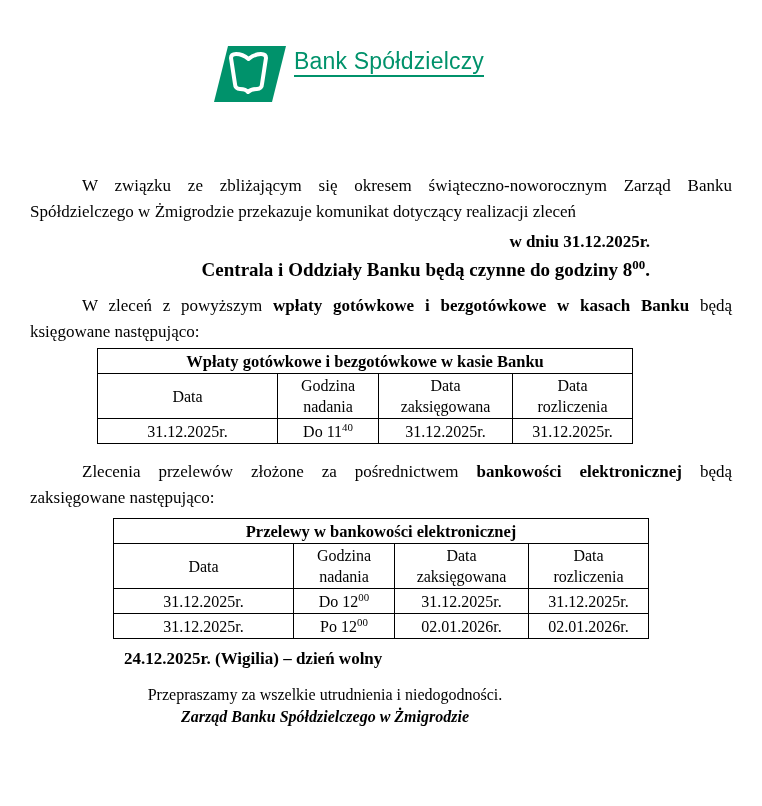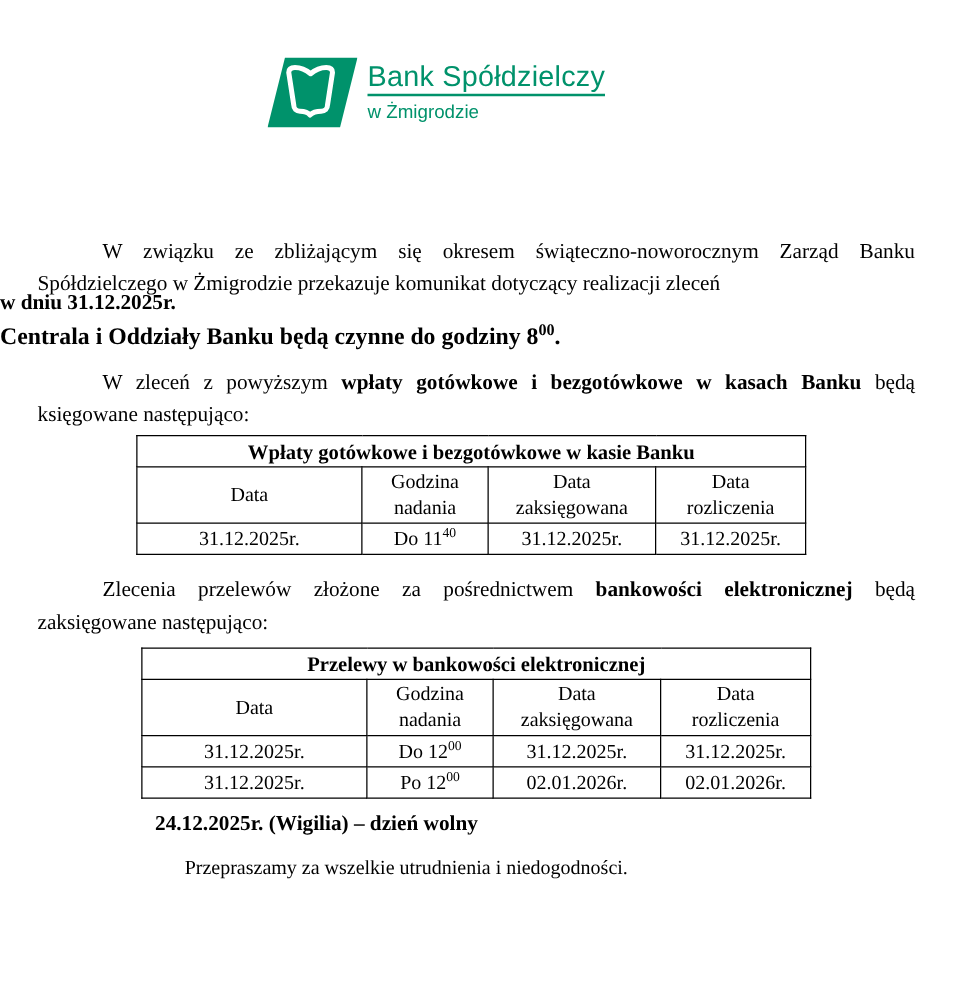--- a/index.html
+++ b/index.html
@@ -188,7 +188,6 @@
     </div>
     <div class="logo-text">
       <div class="logo-title">Bank Spółdzielczy</div>
-      <div class="logo-sub">w Żmigrodzie</div>
     </div>
   </div>
 

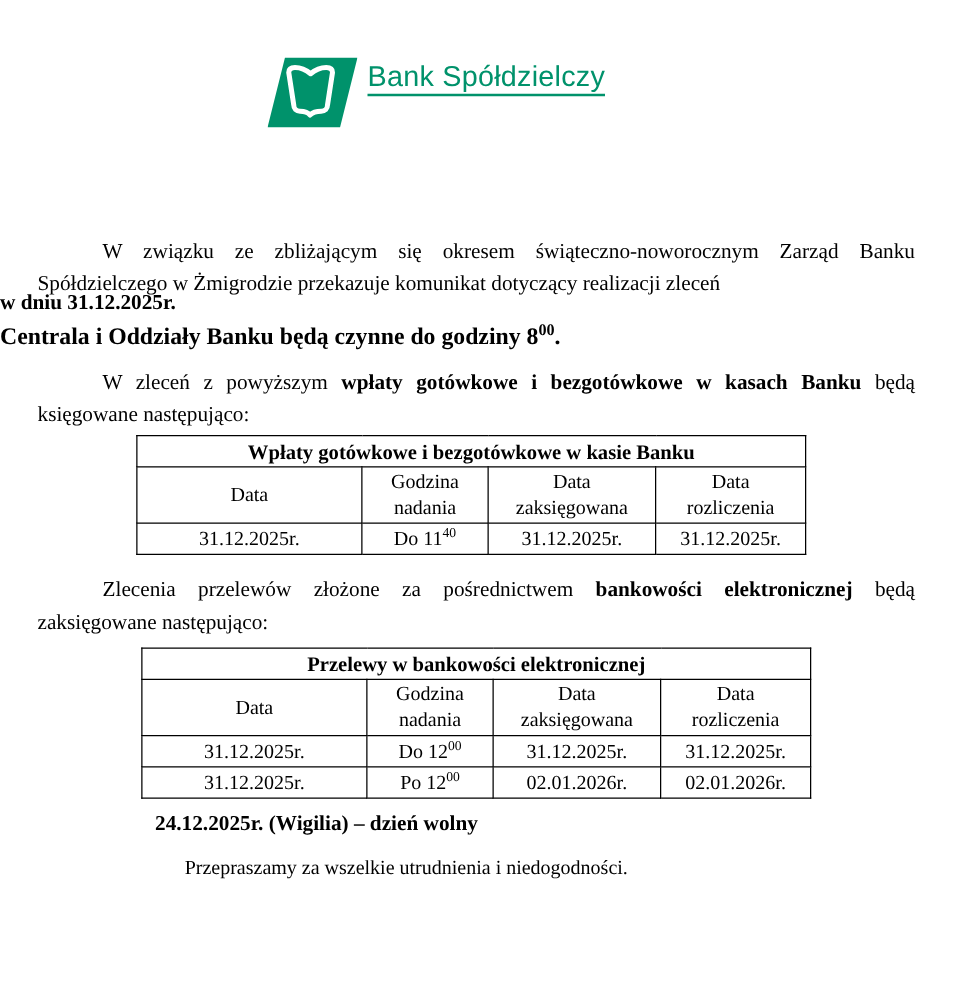--- a/index.html
+++ b/index.html
@@ -78,7 +78,7 @@
     line-height: 26px;
   }
   .para .indent { display: inline-block; width: 52px; }
-  .para-1 { top: 188px; }
+  .para-1 { top: 173px; }
   .para-2 { top: 293px; }
   .para-3 { top: 459px; }
 

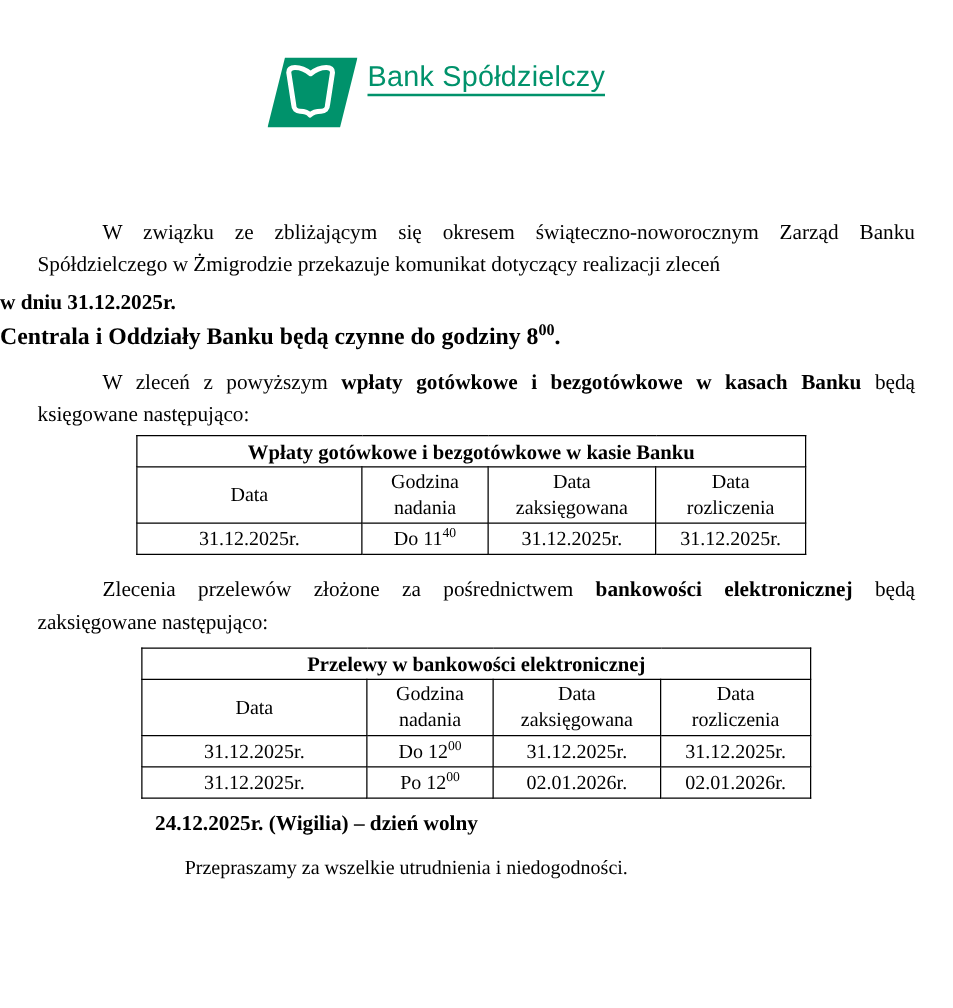--- a/index.html
+++ b/index.html
@@ -86,7 +86,7 @@
     position: absolute;
     left: 0;
     right: 0;
-    text-align: left;
+    text-align: right;
     font-weight: bold;
   }
   .line-date {

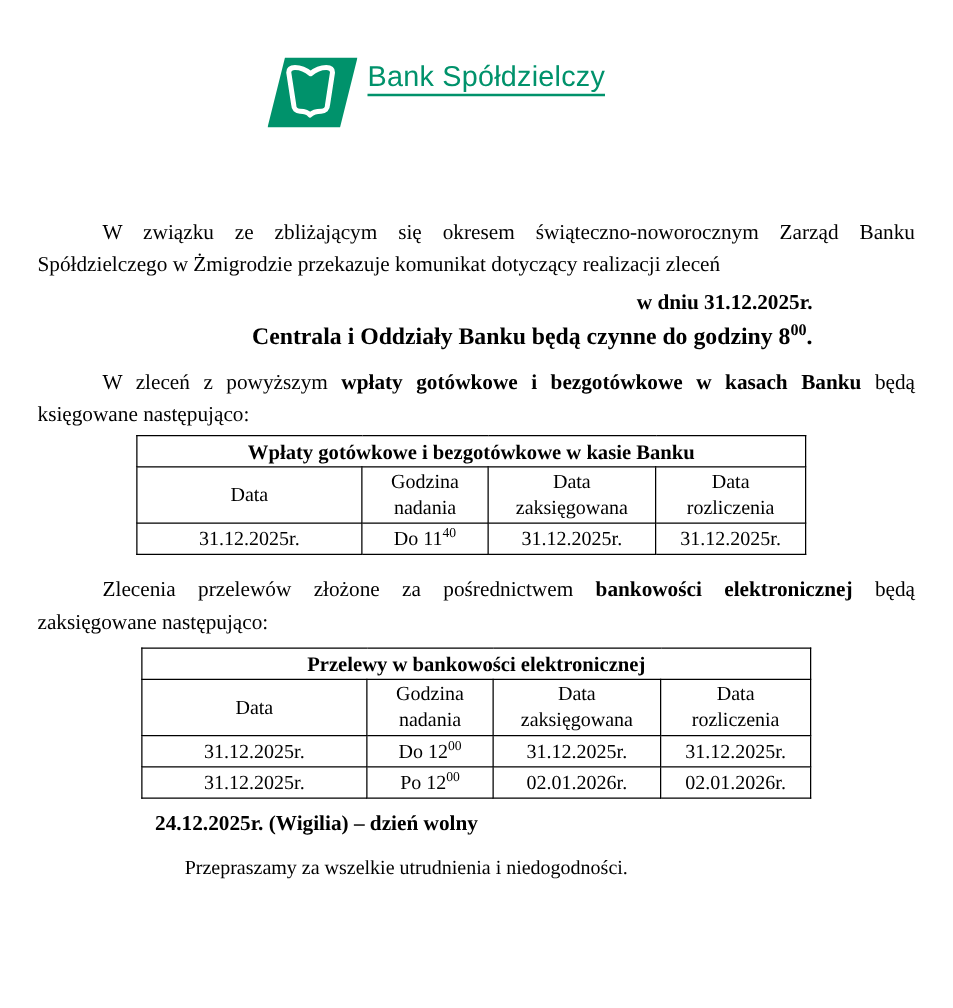--- a/index.html
+++ b/index.html
@@ -133,7 +133,7 @@
   table.data-table td.cell {
     height: 24px;
   }
-  .table-1 { left: 109px; top: 348px; width: 535px; }
+  .table-1 { left: 97px; top: 348px; width: 535px; }
   .table-2 { left: 113px; top: 518px; width: 535px; }
 
   .col-1 { width: 180px; }

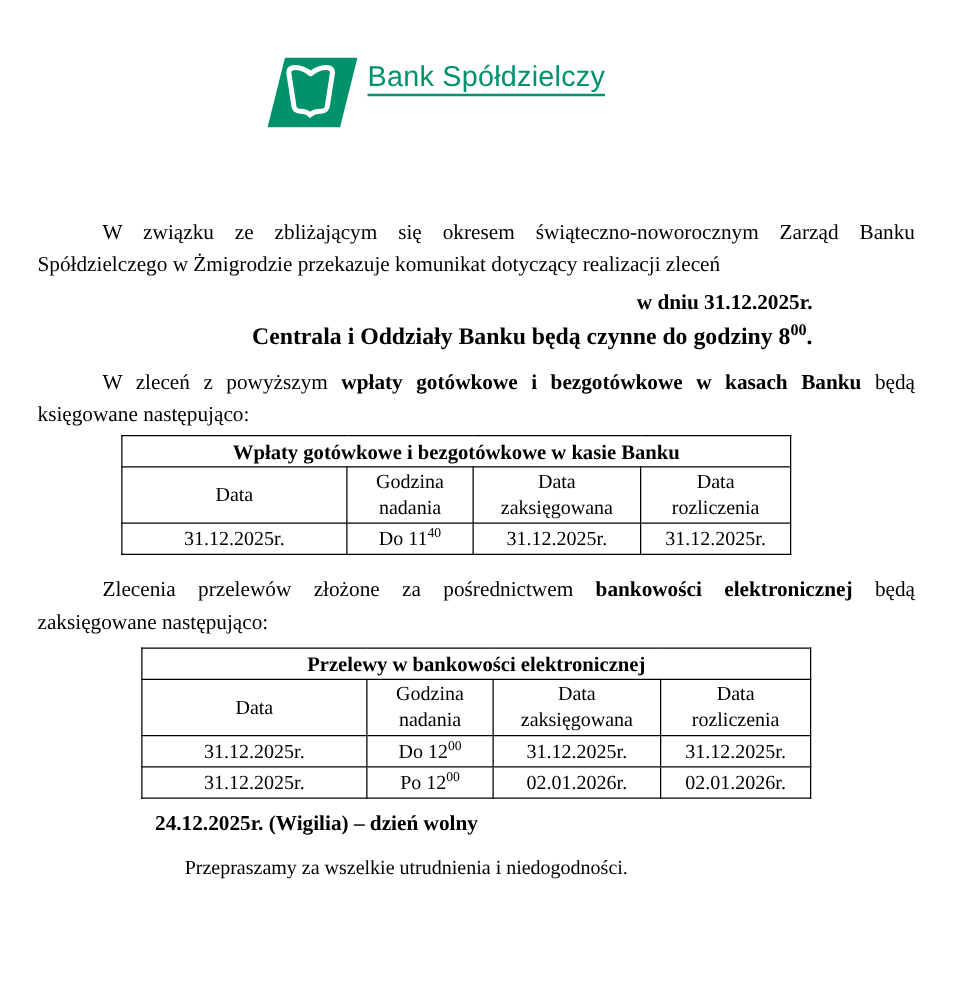--- a/index.html
+++ b/index.html
@@ -286,6 +286,7 @@
 
   <div class="closing-note">24.12.2025r. (Wigilia) – dzień wolny</div>
   <div class="apology">Przepraszamy za wszelkie utrudnienia i niedogodności.</div>
+  <div class="signature">Zarząd Banku Spółdzielczego w Żmigrodzie</div>
 
 </div>
 

